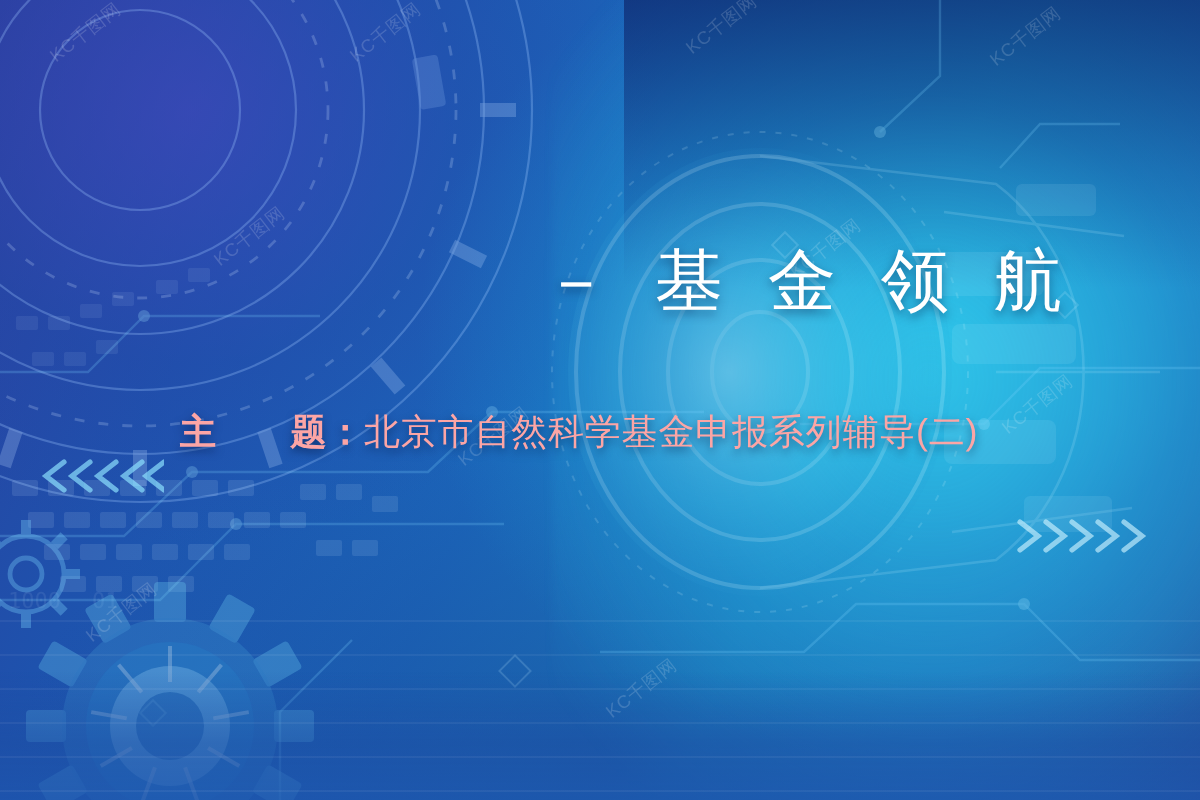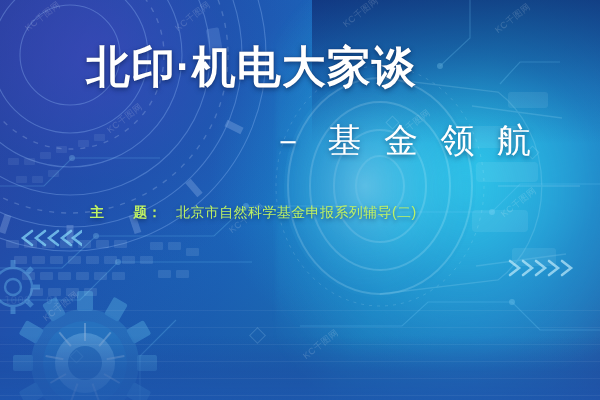--- a/index.html
+++ b/index.html
@@ -455,7 +455,6 @@
 
   <div class="content">
 
-    <div class="title">北印·机电大家谈</div>
 
     <div class="subtitle">－ 基 金 领 航</div>
 

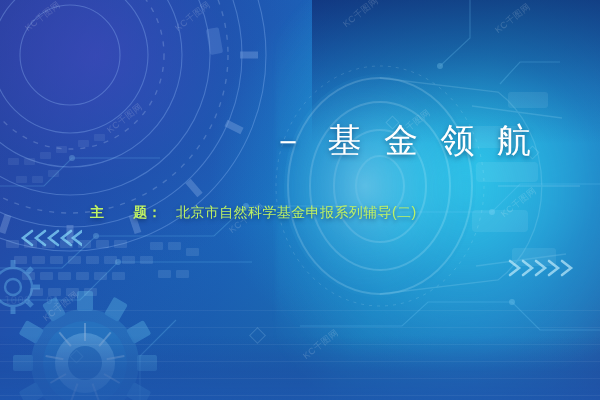--- a/index.html
+++ b/index.html
@@ -169,9 +169,9 @@
   .info-row {
     display: flex;
     align-items: flex-end;
-    font-size: 14px;
+    font-size: 18px;
     font-weight: 700;
-    color: #bef264;
+    color: #fca5a5;
     letter-spacing: 0.4px;
     text-shadow: 0 2px 4px rgba(6,26,70,0.55);
     white-space: nowrap;

